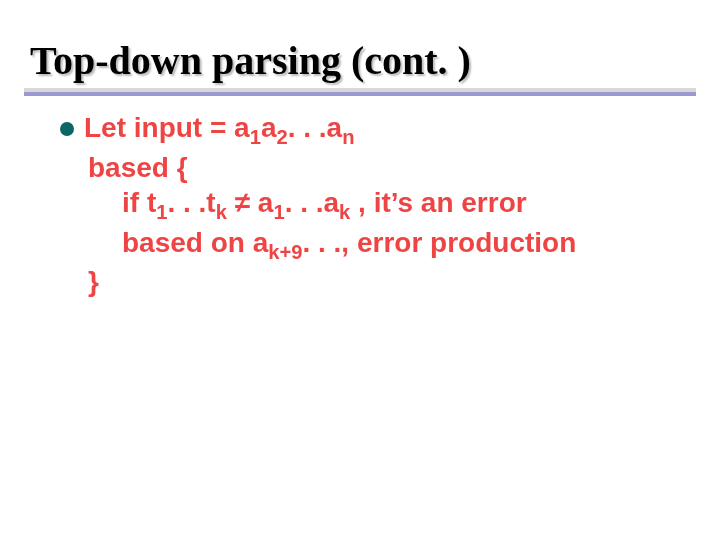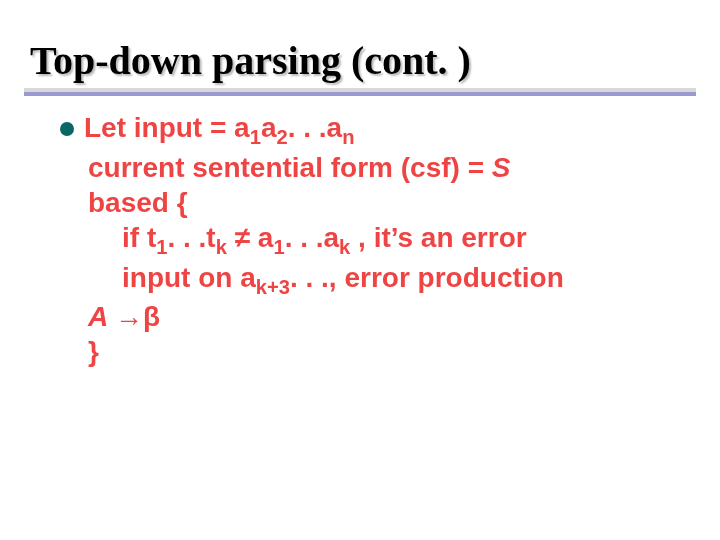--- a/index.html
+++ b/index.html
@@ -81,9 +81,6 @@
       <span class="bullet"></span><span data-bind="body.l1_a">Let input = a</span><span class="sub" data-bind="body.l1_sub1">1</span><span data-bind="body.l1_b">a</span><span class="sub" data-bind="body.l1_sub2">2</span><span data-bind="body.l1_c">. . .a</span><span class="sub" data-bind="body.l1_subn">n</span>
     </span>
 
-    <span class="line">
-      <span data-bind="body.l2_a">current sentential form (csf) = </span><span class="ital" data-bind="body.l2_b">S</span>
-    </span>
 
     <span class="line" data-bind="body.l3">based {</span>
 

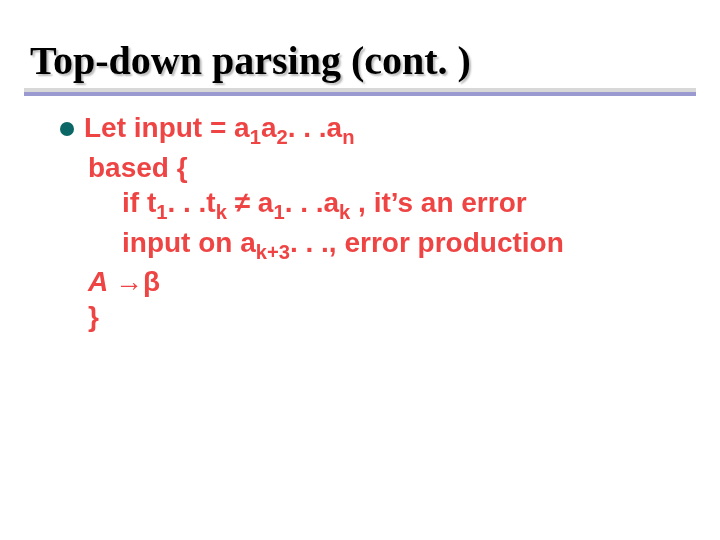--- a/index.html
+++ b/index.html
@@ -90,7 +90,7 @@
     </span>
 
     <span class="line indent1">
-      <span data-bind="body.l6_a">input on a</span><span class="sub" data-bind="body.l6_sub">k+3</span><span data-bind="body.l6_b">. . ., error production</span>
+      <span data-bind="body.l6_a">based on a</span><span class="sub" data-bind="body.l6_sub">k+3</span><span data-bind="body.l6_b">. . ., error production</span>
     </span>
 
     <span class="line">

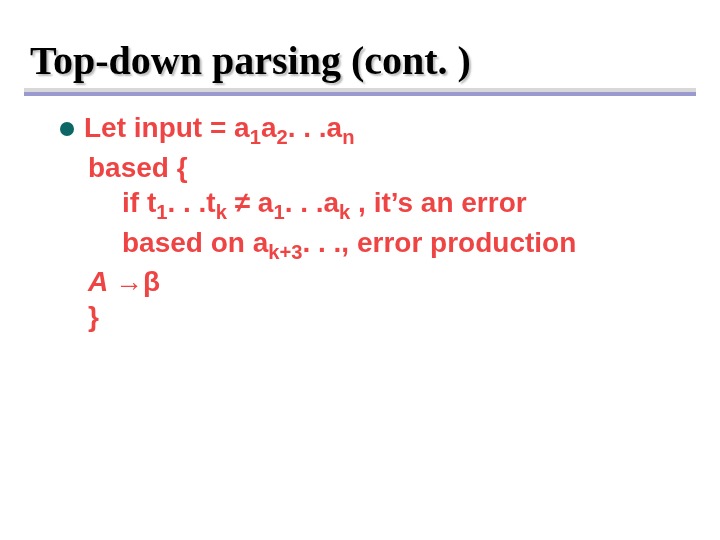--- a/index.html
+++ b/index.html
@@ -90,7 +90,7 @@
     </span>
 
     <span class="line indent1">
-      <span data-bind="body.l6_a">based on a</span><span class="sub" data-bind="body.l6_sub">k+3</span><span data-bind="body.l6_b">. . ., error production</span>
+      <span data-bind="body.l6_a">based on a</span><span class="sub" data-bind="body.l6_sub">k+9</span><span data-bind="body.l6_b">. . ., error production</span>
     </span>
 
     <span class="line">

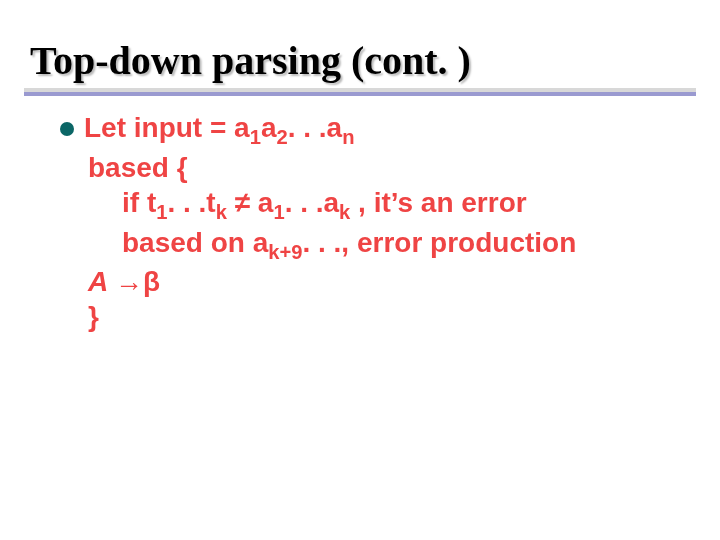--- a/index.html
+++ b/index.html
@@ -93,9 +93,6 @@
       <span data-bind="body.l6_a">based on a</span><span class="sub" data-bind="body.l6_sub">k+9</span><span data-bind="body.l6_b">. . ., error production</span>
     </span>
 
-    <span class="line">
-      <span class="ital" data-bind="body.l7_a">A </span><span data-bind="body.l7_arrow">→</span><span data-bind="body.l7_beta">β</span>
-    </span>
 
 
     <span class="line" data-bind="body.l9">}</span>

